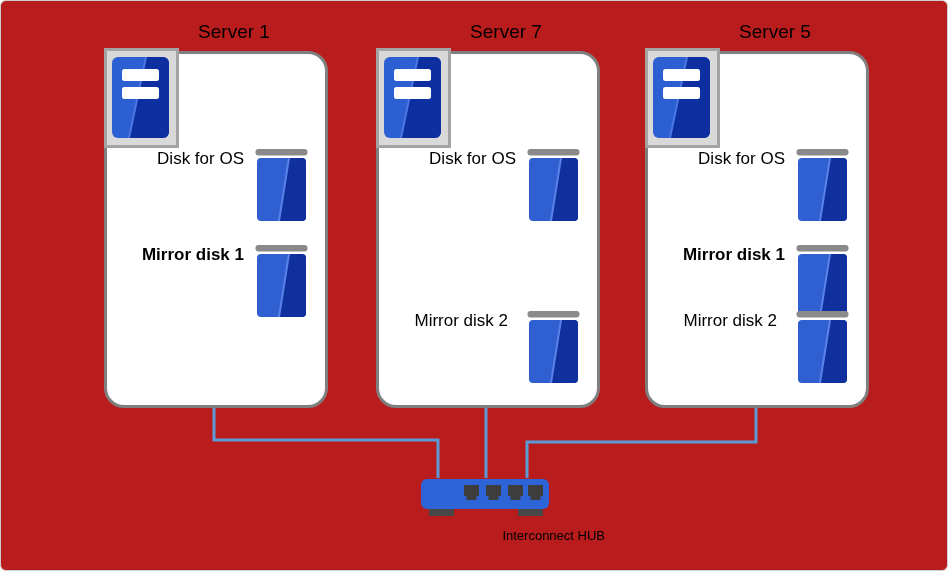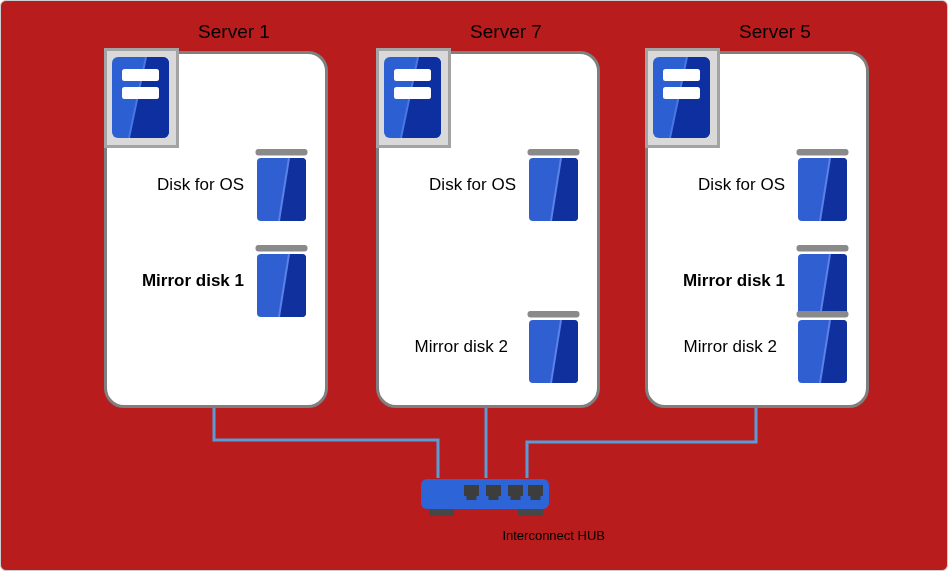--- a/index.html
+++ b/index.html
@@ -32,7 +32,7 @@
   .server-icon{position:absolute;left:0;top:47px;}
   .disk-row{
     position:absolute;left:10px;right:20px;height:72px;
-    display:flex;align-items:center;justify-content:flex-end;gap:11px;
+    display:flex;justify-content:flex-end;gap:11px;
   }
   .disk-row.row1{top:148px;}
   .disk-row.row2{top:244px;font-weight:bold;}

